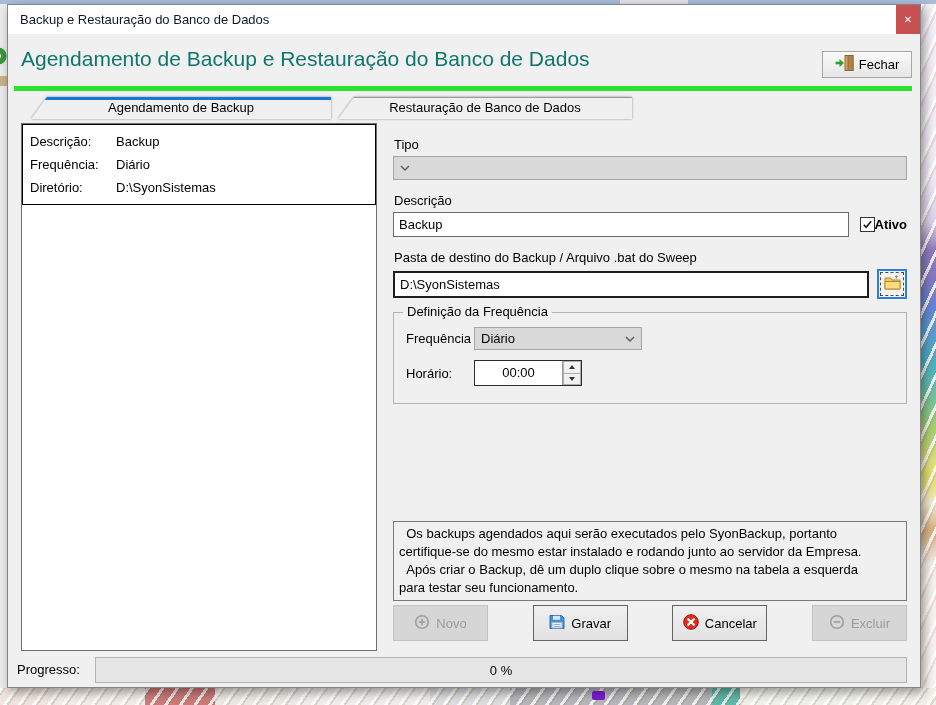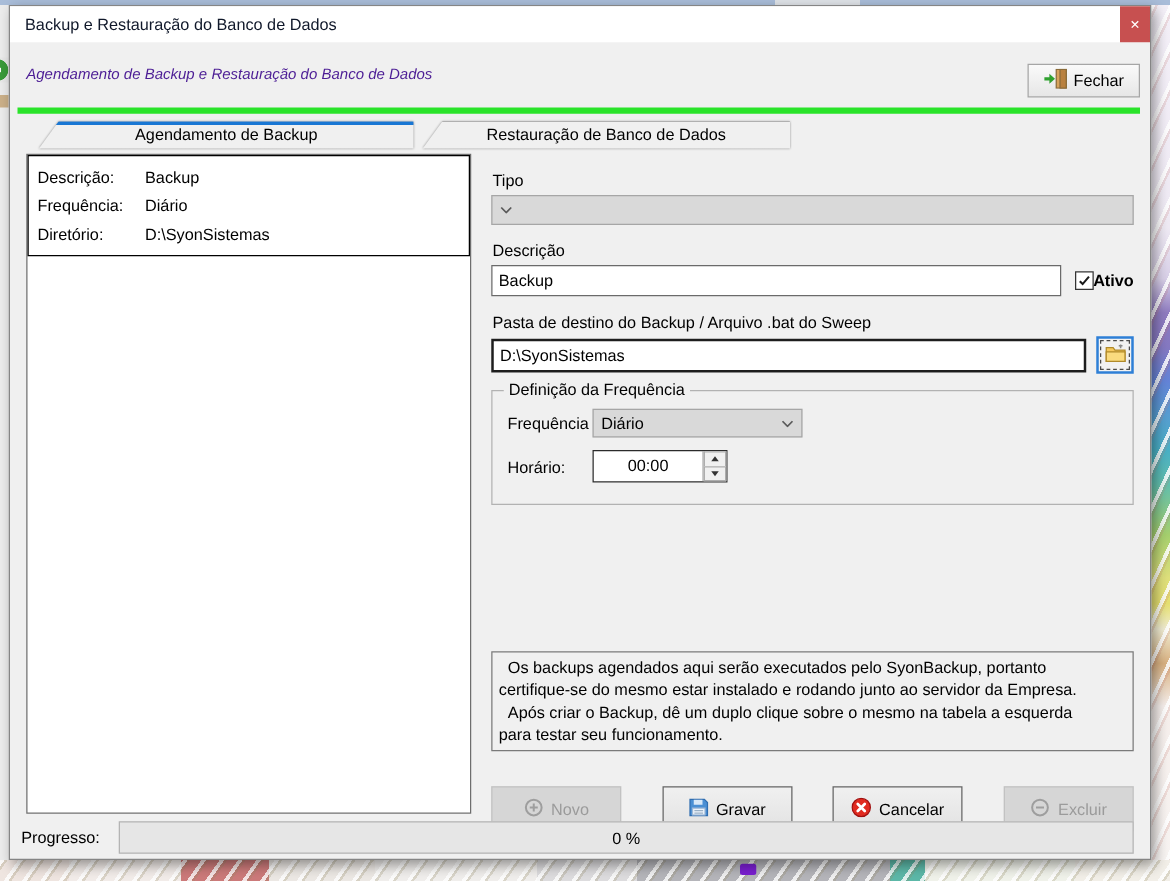--- a/index.html
+++ b/index.html
@@ -32,7 +32,7 @@
     color:#fff; font-size:10px; display:flex; align-items:center; justify-content:center; cursor:default; }
 
   .headerband { position:absolute; top:29px; left:0; right:0; height:52px; background:#f0f0f0; }
-  .page-title { position:absolute; left:13px; top:0; line-height:50px; font-size:12px; color:#4c1d95;font-style:italic; }
+  .page-title { position:absolute; left:13px; top:0; line-height:50px; font-size:21px; color:#0f766e; }
   .fechar-btn { position:absolute; right:8px; top:17px; width:90px; height:27px;
     background:linear-gradient(#fafafa,#e6e6e6); border:1px solid #a6a6a6;
     display:flex; align-items:center; justify-content:center; gap:5px; font-size:13px; cursor:default; }

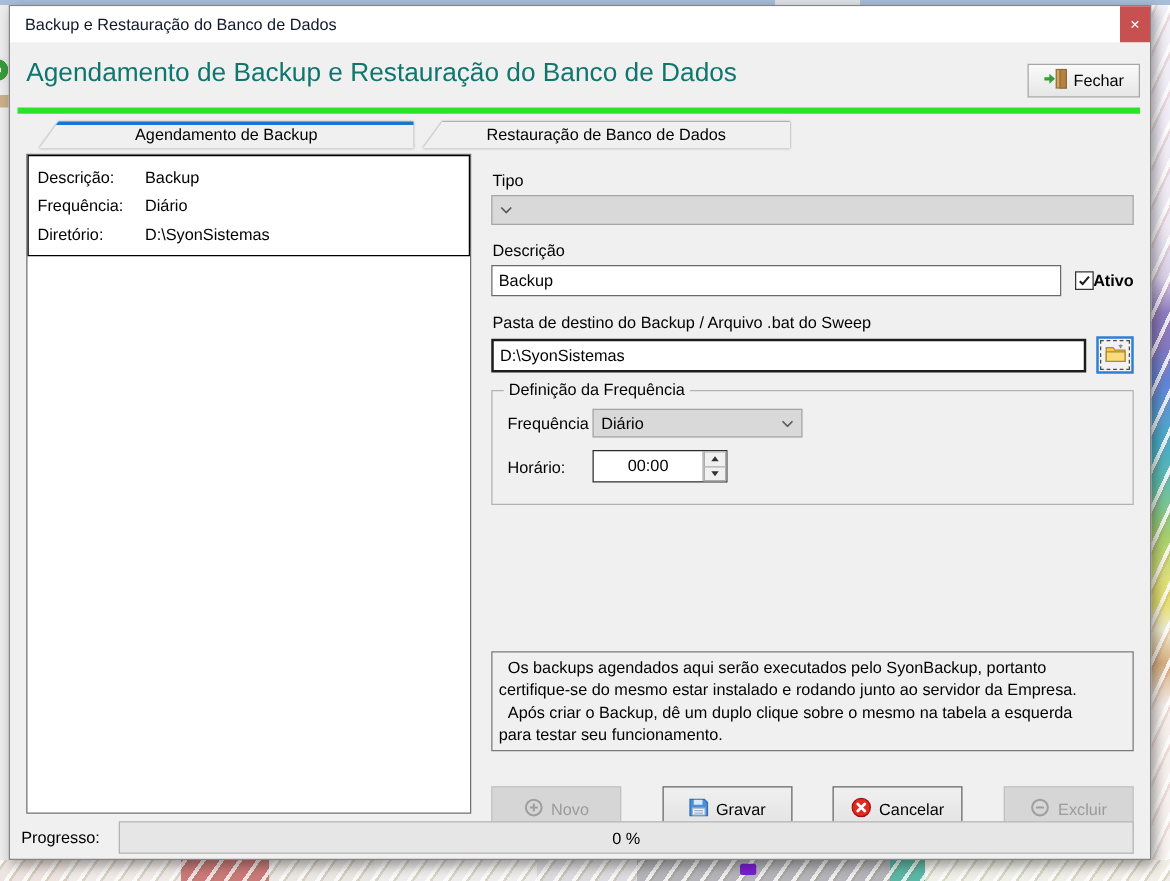--- a/index.html
+++ b/index.html
@@ -97,8 +97,8 @@
     font-size:13px; line-height:18px; white-space:pre-wrap; }
 
   .btn-row { position:absolute; left:0; top:482px; width:514px; display:flex; justify-content:space-between; }
-  .btn { width:104px; height:36px; display:inline-flex; align-items:center; justify-content:center; gap:6px;
-    font:13px "Liberation Sans",sans-serif; cursor:default;margin-top:24px; }
+  .btn { width:95px; height:36px; display:inline-flex; align-items:center; justify-content:center; gap:6px;
+    font:13px "Liberation Sans",sans-serif; cursor:default; }
   .btn.on { background:linear-gradient(#f0f0f0,#e2e2e2); border:1px solid #646464; color:#000; }
   .btn.off { background:#d6d6d6; border:1px solid #c2c2c2; color:#9b9b9b; }
 

